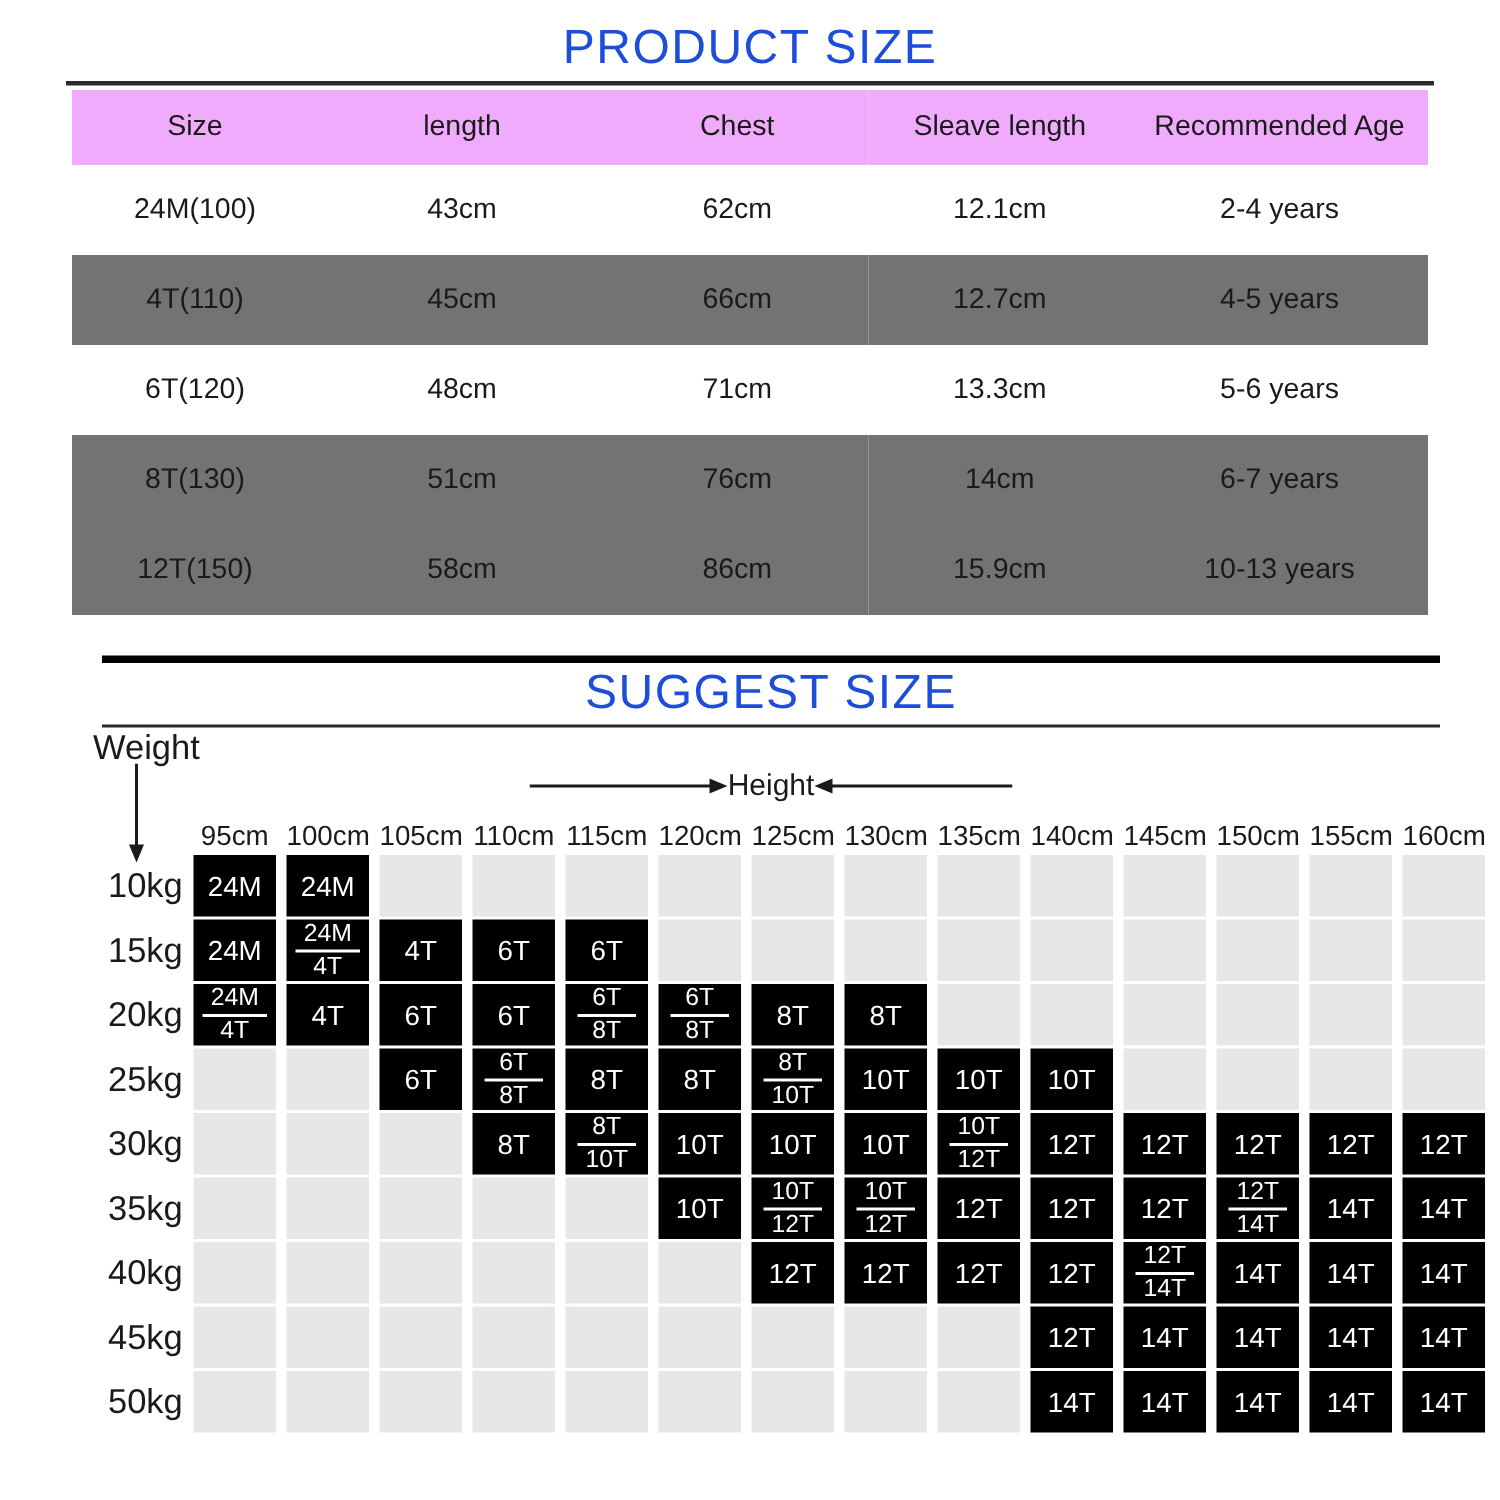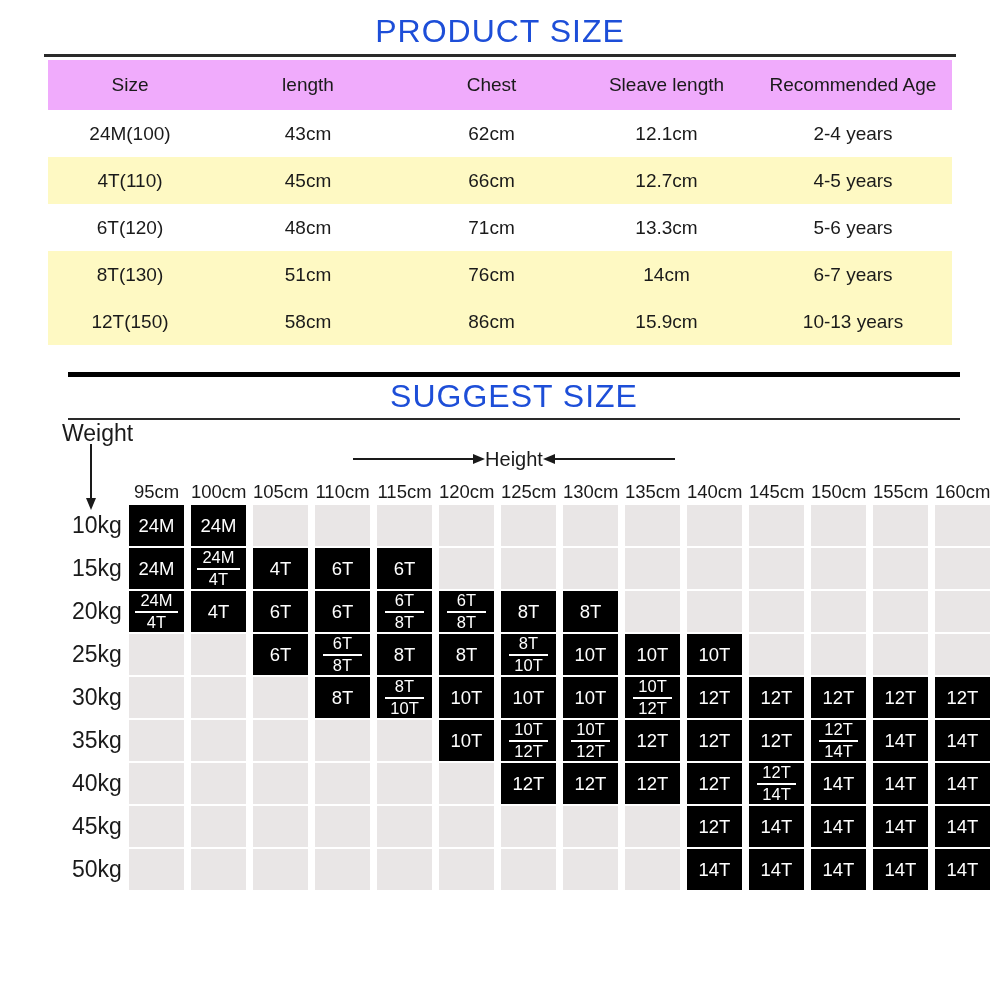--- a/index.html
+++ b/index.html
@@ -19,7 +19,7 @@
     font-size:19px;table-layout:fixed;
   }
   .ps th{background:#f0abfc;font-weight:400;height:50px;padding:0;}
-  .ps td{height:47px;text-align:center;padding:0;}
+  .ps td{height:60px;text-align:center;padding:0;}
   .ps tr.alt td{background:#fef9c3;}
   
   .ss{position:relative;margin-top:27px;margin-left:28px;}

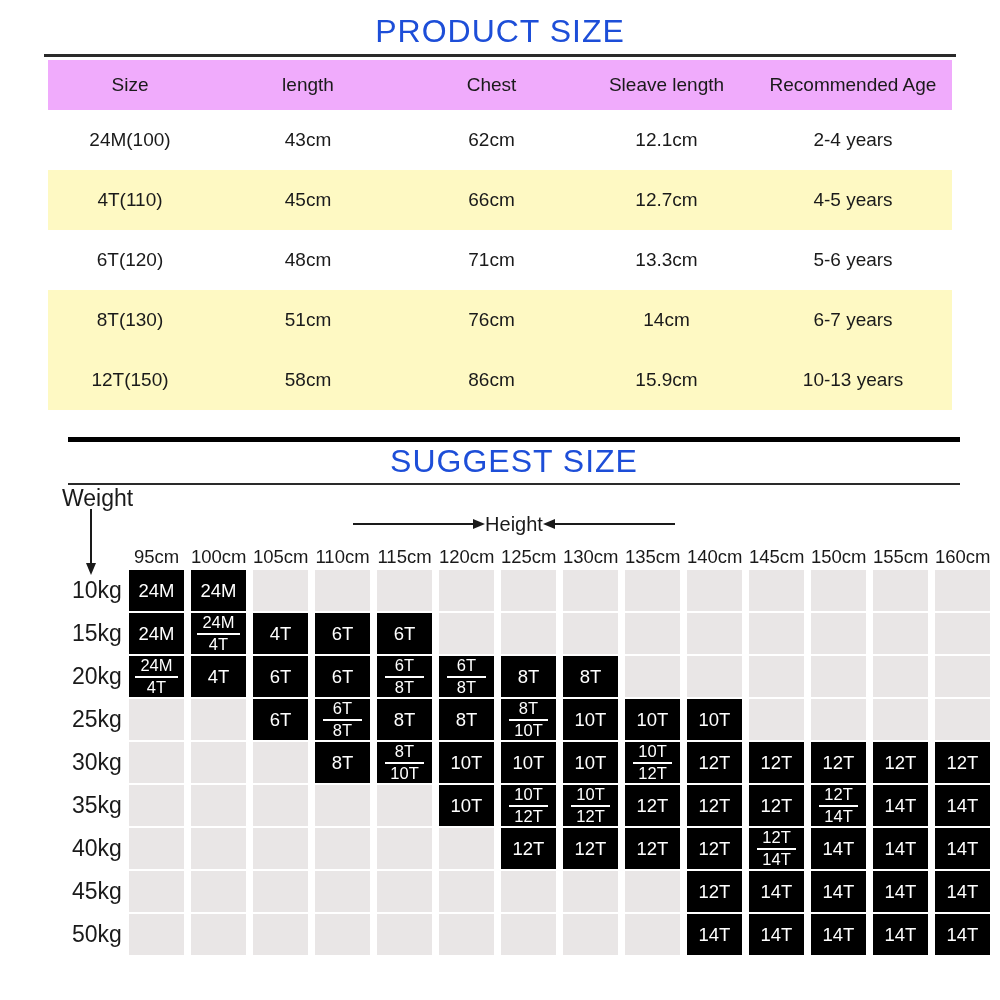--- a/index.html
+++ b/index.html
@@ -20,7 +20,7 @@
   }
   .ps th{background:#f0abfc;font-weight:400;height:50px;padding:0;}
   .ps td{height:60px;text-align:center;padding:0;}
-  .ps tr.alt td{background:#fef9c3;}
+  .ps tr.alt td{background:#737373;}
   
   .ss{position:relative;margin-top:27px;margin-left:28px;}
   .rule-thick{height:5px;background:#000;margin:0 40px;}

